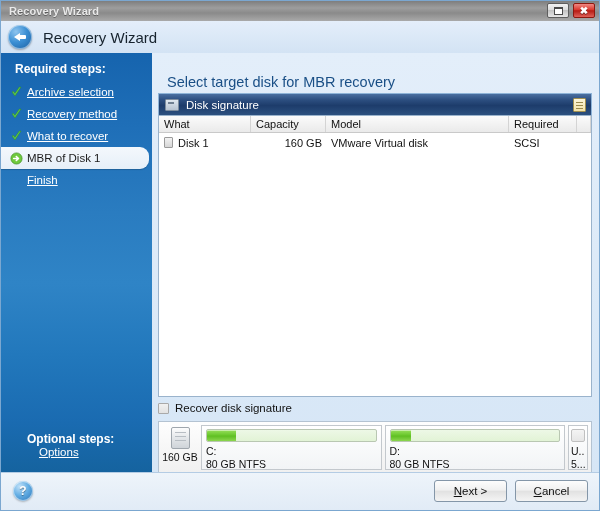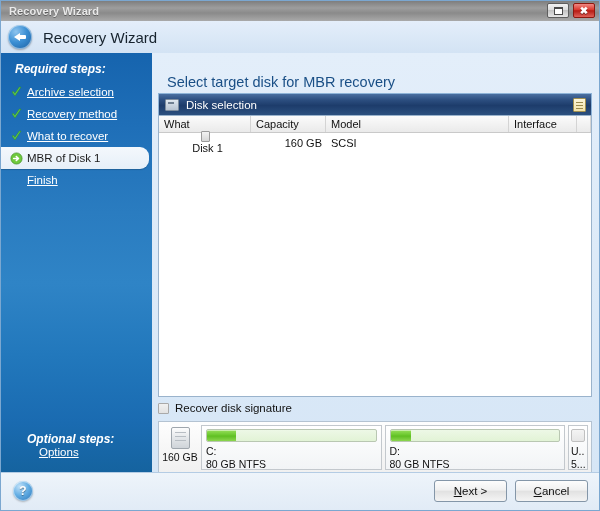--- a/index.html
+++ b/index.html
@@ -169,7 +169,6 @@
     color: #ffffff;
     padding: 9px 0 5px 14px;
     white-space: nowrap;
-    font-style: italic;
   }
   .sb-item {
     position: relative;

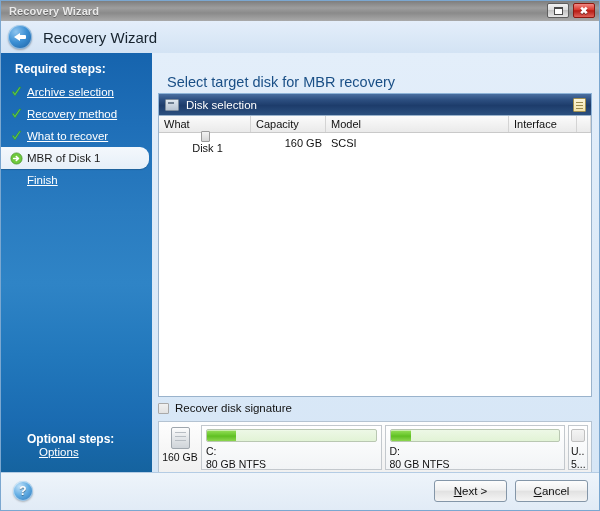--- a/index.html
+++ b/index.html
@@ -659,7 +659,7 @@
 
       <div class="disk-props-bar">
         <div class="dp-icon"></div>
-        <div class="dp-label">Disk selection</div>
+        <div class="dp-label">Disk signature</div>
         <div class="dp-right-icon"></div>
       </div>
 

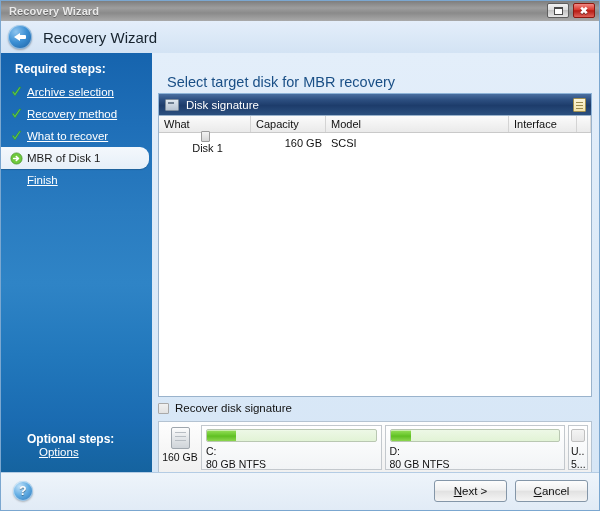--- a/index.html
+++ b/index.html
@@ -668,7 +668,7 @@
           <div class="dt-th c-drive">What</div>
           <div class="dt-th c-capacity">Capacity</div>
           <div class="dt-th c-model">Model</div>
-          <div class="dt-th c-iface">Interface</div>
+          <div class="dt-th c-iface">Required</div>
           <div class="dt-th c-tail"></div>
         </div>
         <div class="dt-row">

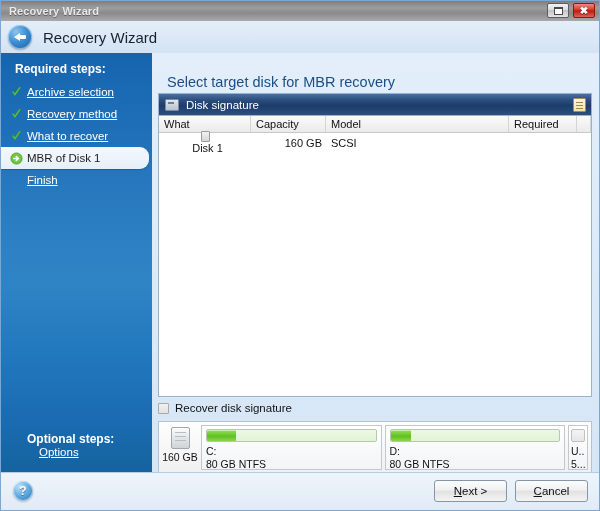--- a/index.html
+++ b/index.html
@@ -332,7 +332,7 @@
     display: flex;
     align-items: center;
   }
-  .dt-td.drive { padding-left: 5px; flex-direction: column; }
+  .dt-td.drive { padding-left: 5px; }
   .dt-td.capacity { justify-content: flex-end; padding-right: 4px; }
   .dt-td.model { padding-left: 5px; }
   .dt-td.iface { padding-left: 5px; }

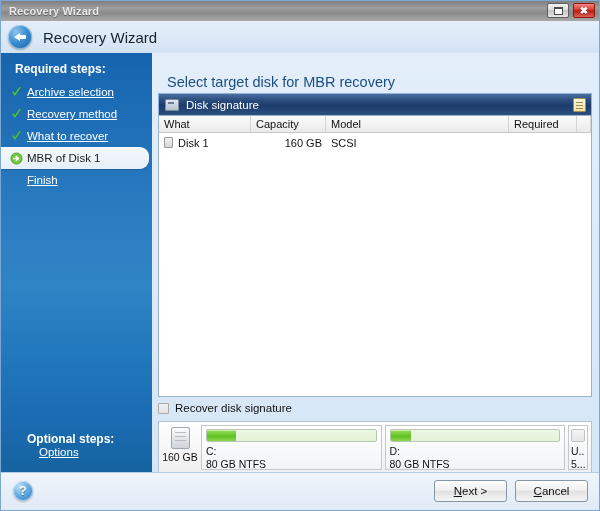--- a/index.html
+++ b/index.html
@@ -677,6 +677,7 @@
             <span>Disk 1</span>
           </div>
           <div class="dt-td capacity c-capacity">160 GB</div>
+          <div class="dt-td model c-model">VMware Virtual disk</div>
           <div class="dt-td iface c-iface">SCSI</div>
           <div class="dt-td c-tail"></div>
         </div>

